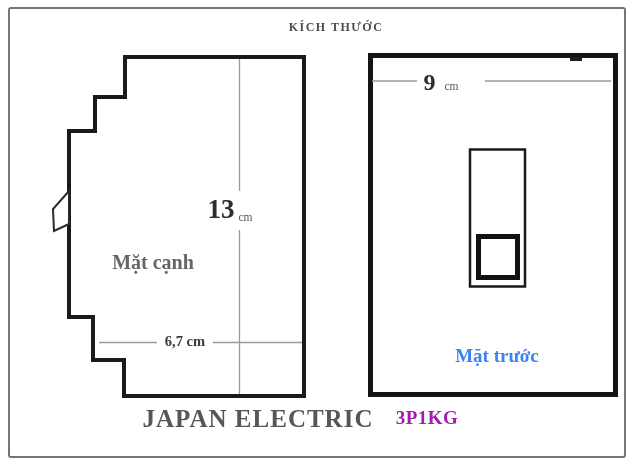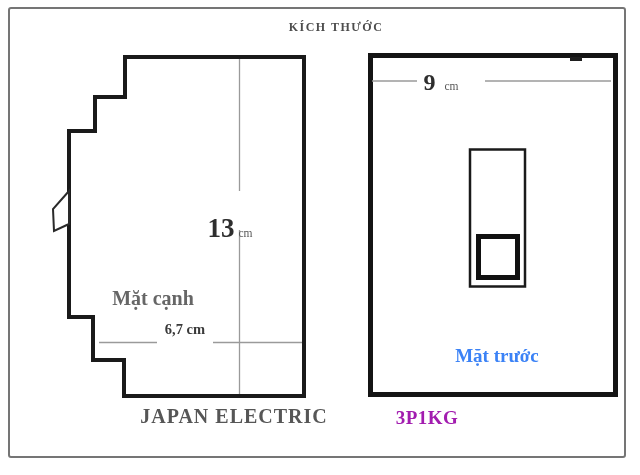--- a/index.html
+++ b/index.html
@@ -60,7 +60,7 @@
 
 <div class="txt title" style="left:336px;top:21px;">KÍCH THƯỚC</div>
 
-<div class="txt dim dim-13" style="left:230px;top:215px;">
+<div class="txt dim dim-13" style="left:230px;top:196px;align-items:flex-end;">
   <span class="big">13</span>
   <span class="unit">cm</span>
 </div>

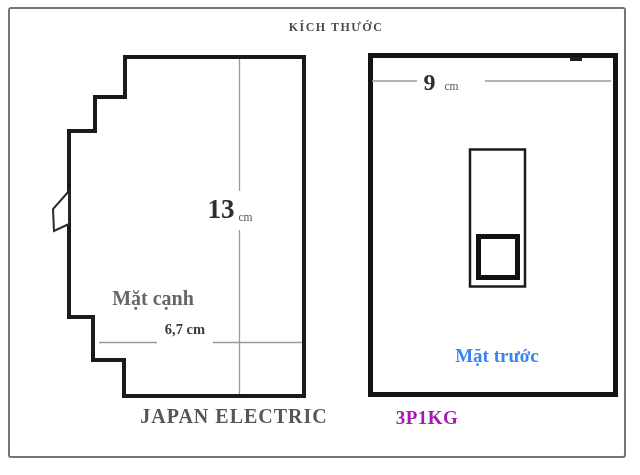--- a/index.html
+++ b/index.html
@@ -17,7 +17,7 @@
   .title{
     font-size:12px;font-weight:bold;color:#4d4d4d;letter-spacing:1.5px;
   }
-  .label{font-size:20px;font-weight:bold;color:#666666;margin-top:36px;}
+  .label{font-size:20px;font-weight:bold;color:#666666;}
   .label-front{font-size:19px;font-weight:bold;color:#3b82f6;}
   .brand{font-size:20px;font-weight:bold;color:#565656;letter-spacing:1px;}
   .model{font-size:19px;font-weight:bold;color:#a21caf;letter-spacing:0.5px;}

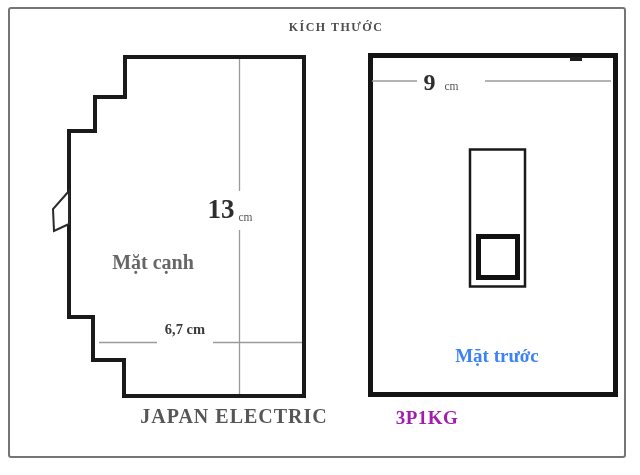--- a/index.html
+++ b/index.html
@@ -65,7 +65,7 @@
   <span class="unit">cm</span>
 </div>
 
-<div class="txt dim-67" style="left:185px;top:322px;">6,7 cm</div>
+<div class="txt dim-67" style="left:185px;top:334px;">6,7 cm</div>
 
 <div class="txt dim dim-9" style="left:441px;top:70px;">
   <span class="big">9</span>

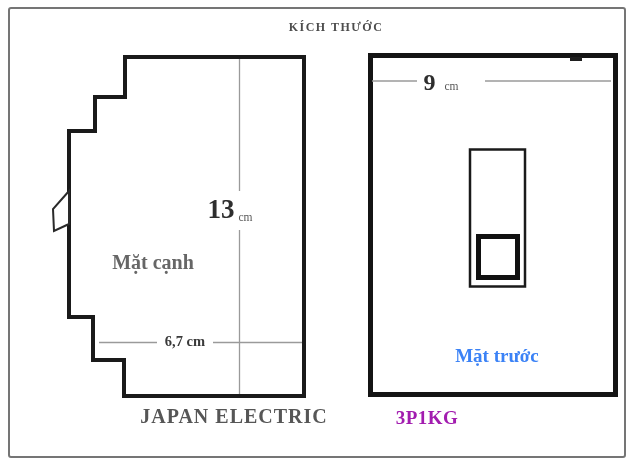--- a/index.html
+++ b/index.html
@@ -19,7 +19,7 @@
   }
   .label{font-size:20px;font-weight:bold;color:#666666;}
   .label-front{font-size:19px;font-weight:bold;color:#3b82f6;}
-  .brand{font-size:20px;font-weight:bold;color:#565656;letter-spacing:1px;}
+  .brand{font-size:25px;font-weight:bold;color:#565656;letter-spacing:1px;margin-left:24px;}
   .model{font-size:19px;font-weight:bold;color:#a21caf;letter-spacing:0.5px;}
   .dim{display:flex;align-items:baseline;}
   .dim .big{font-weight:bold;color:#2e2e2e;}

